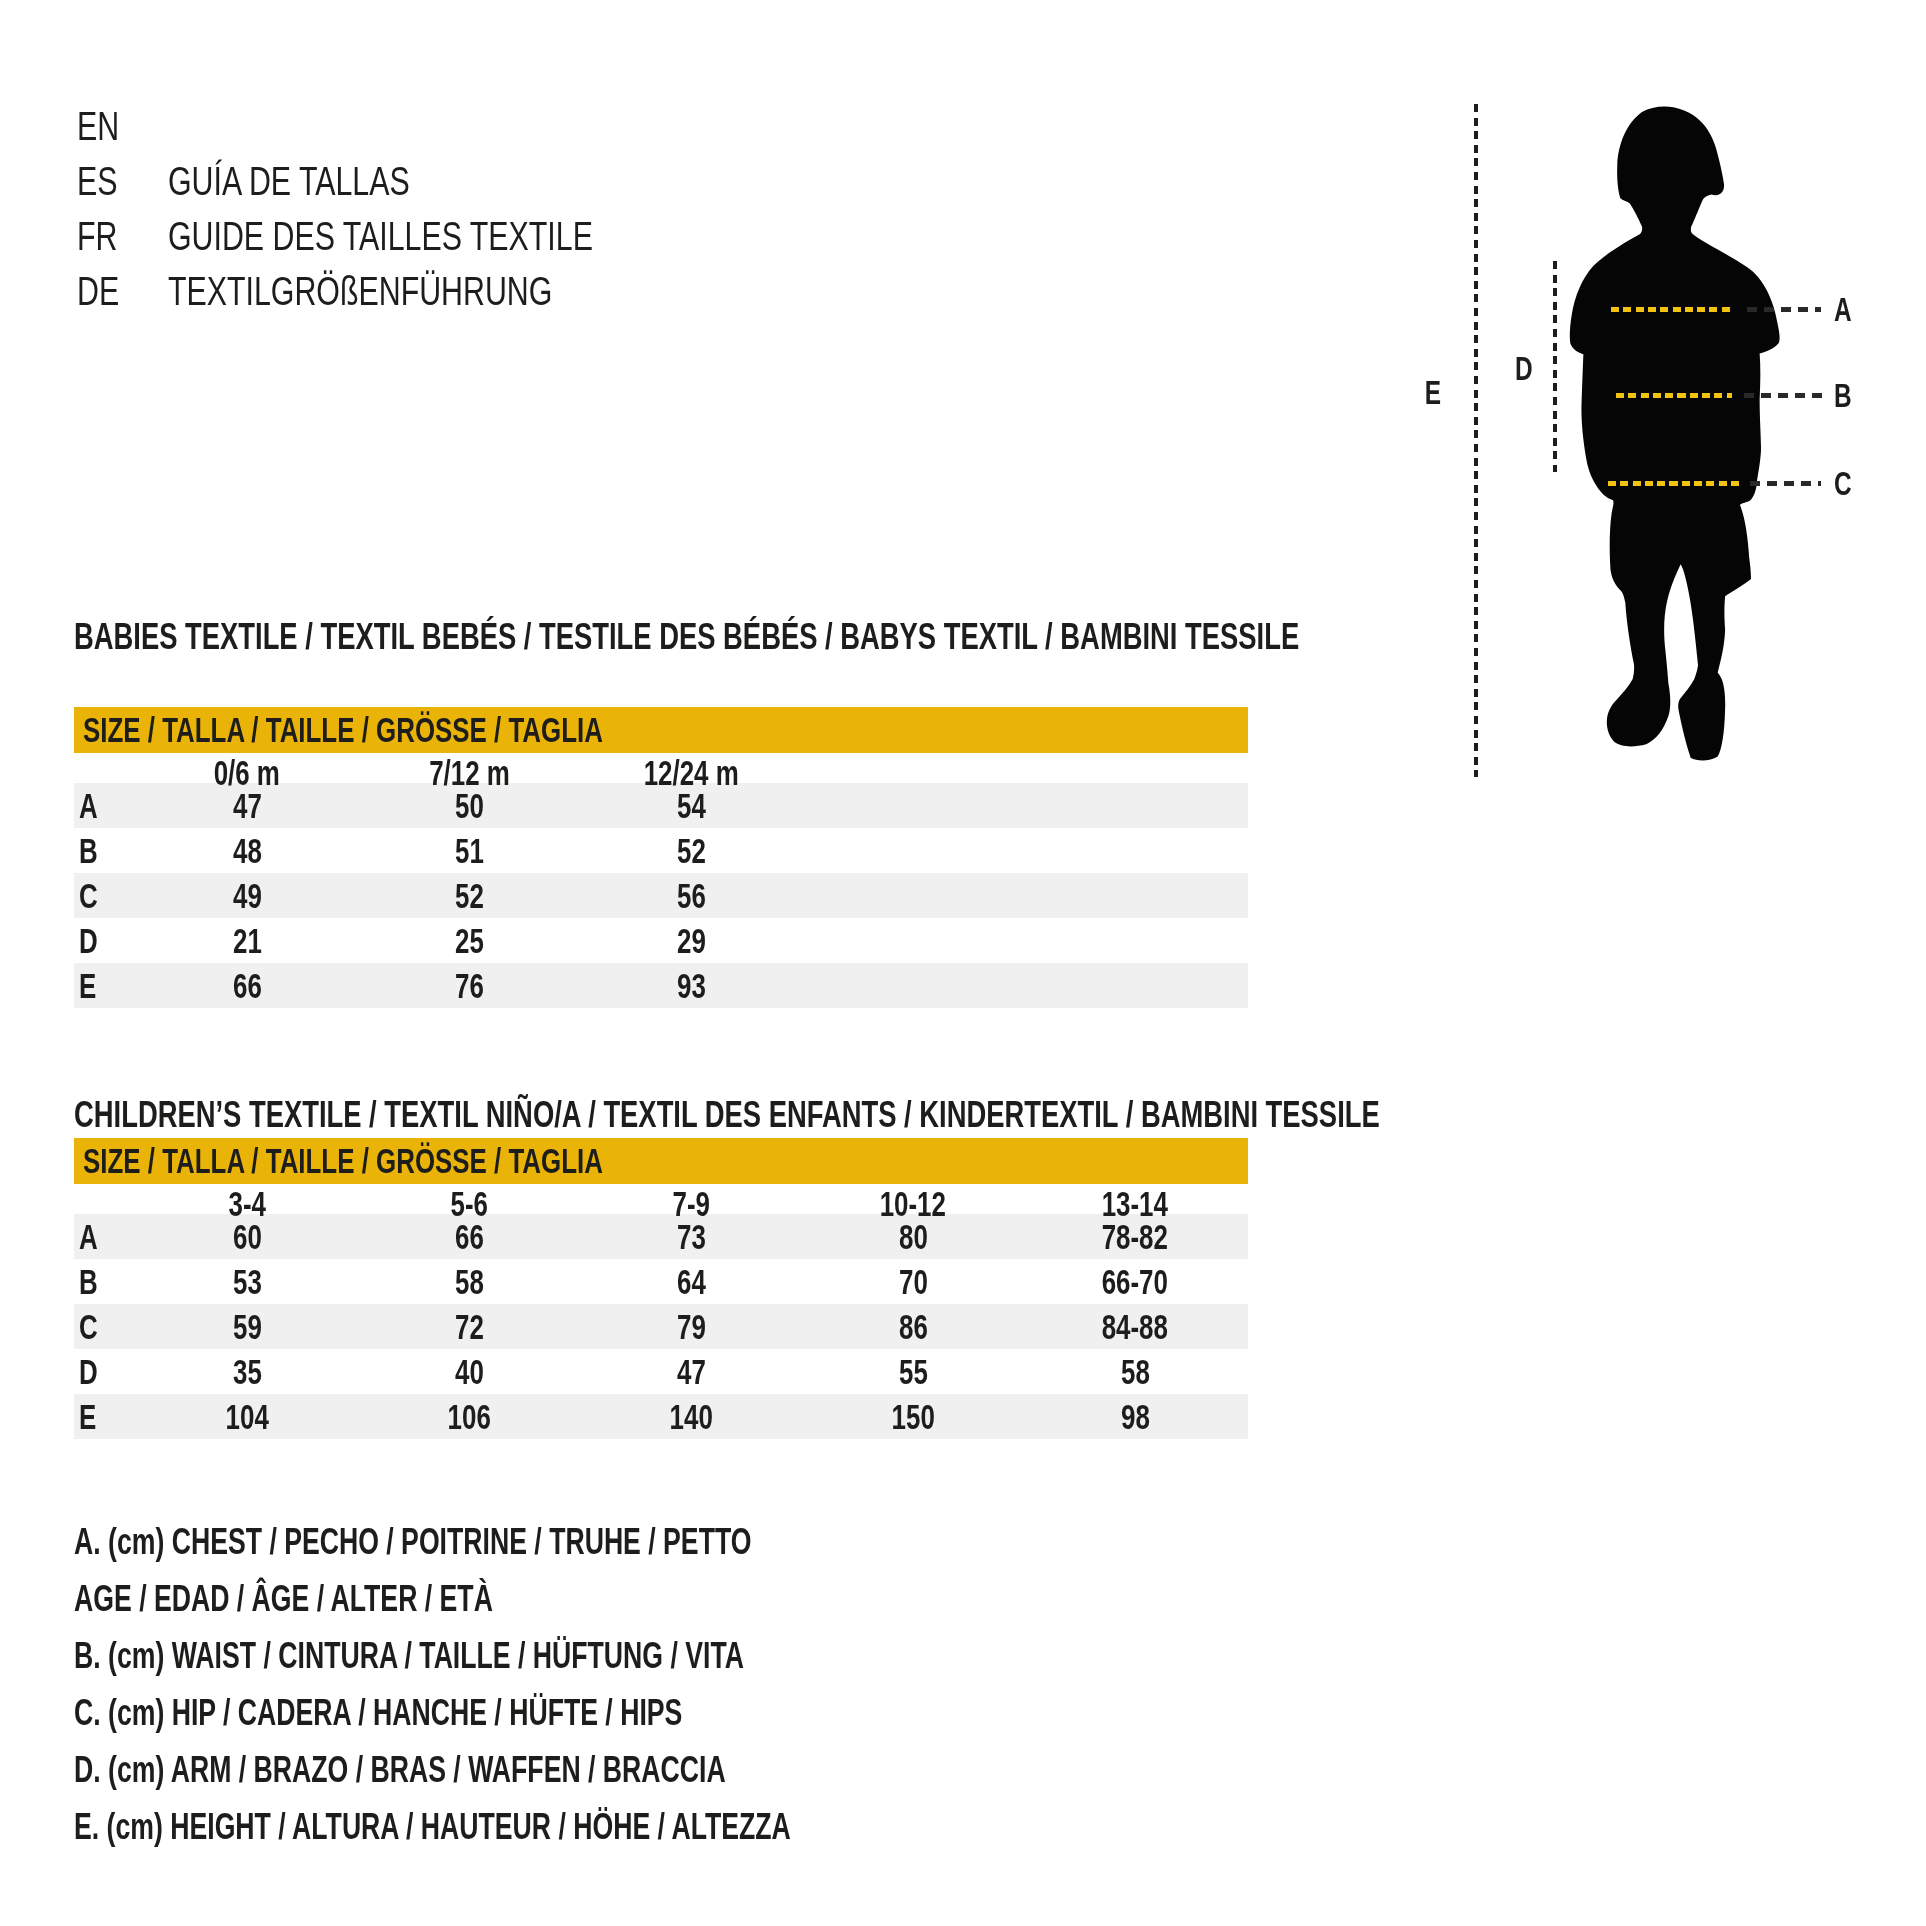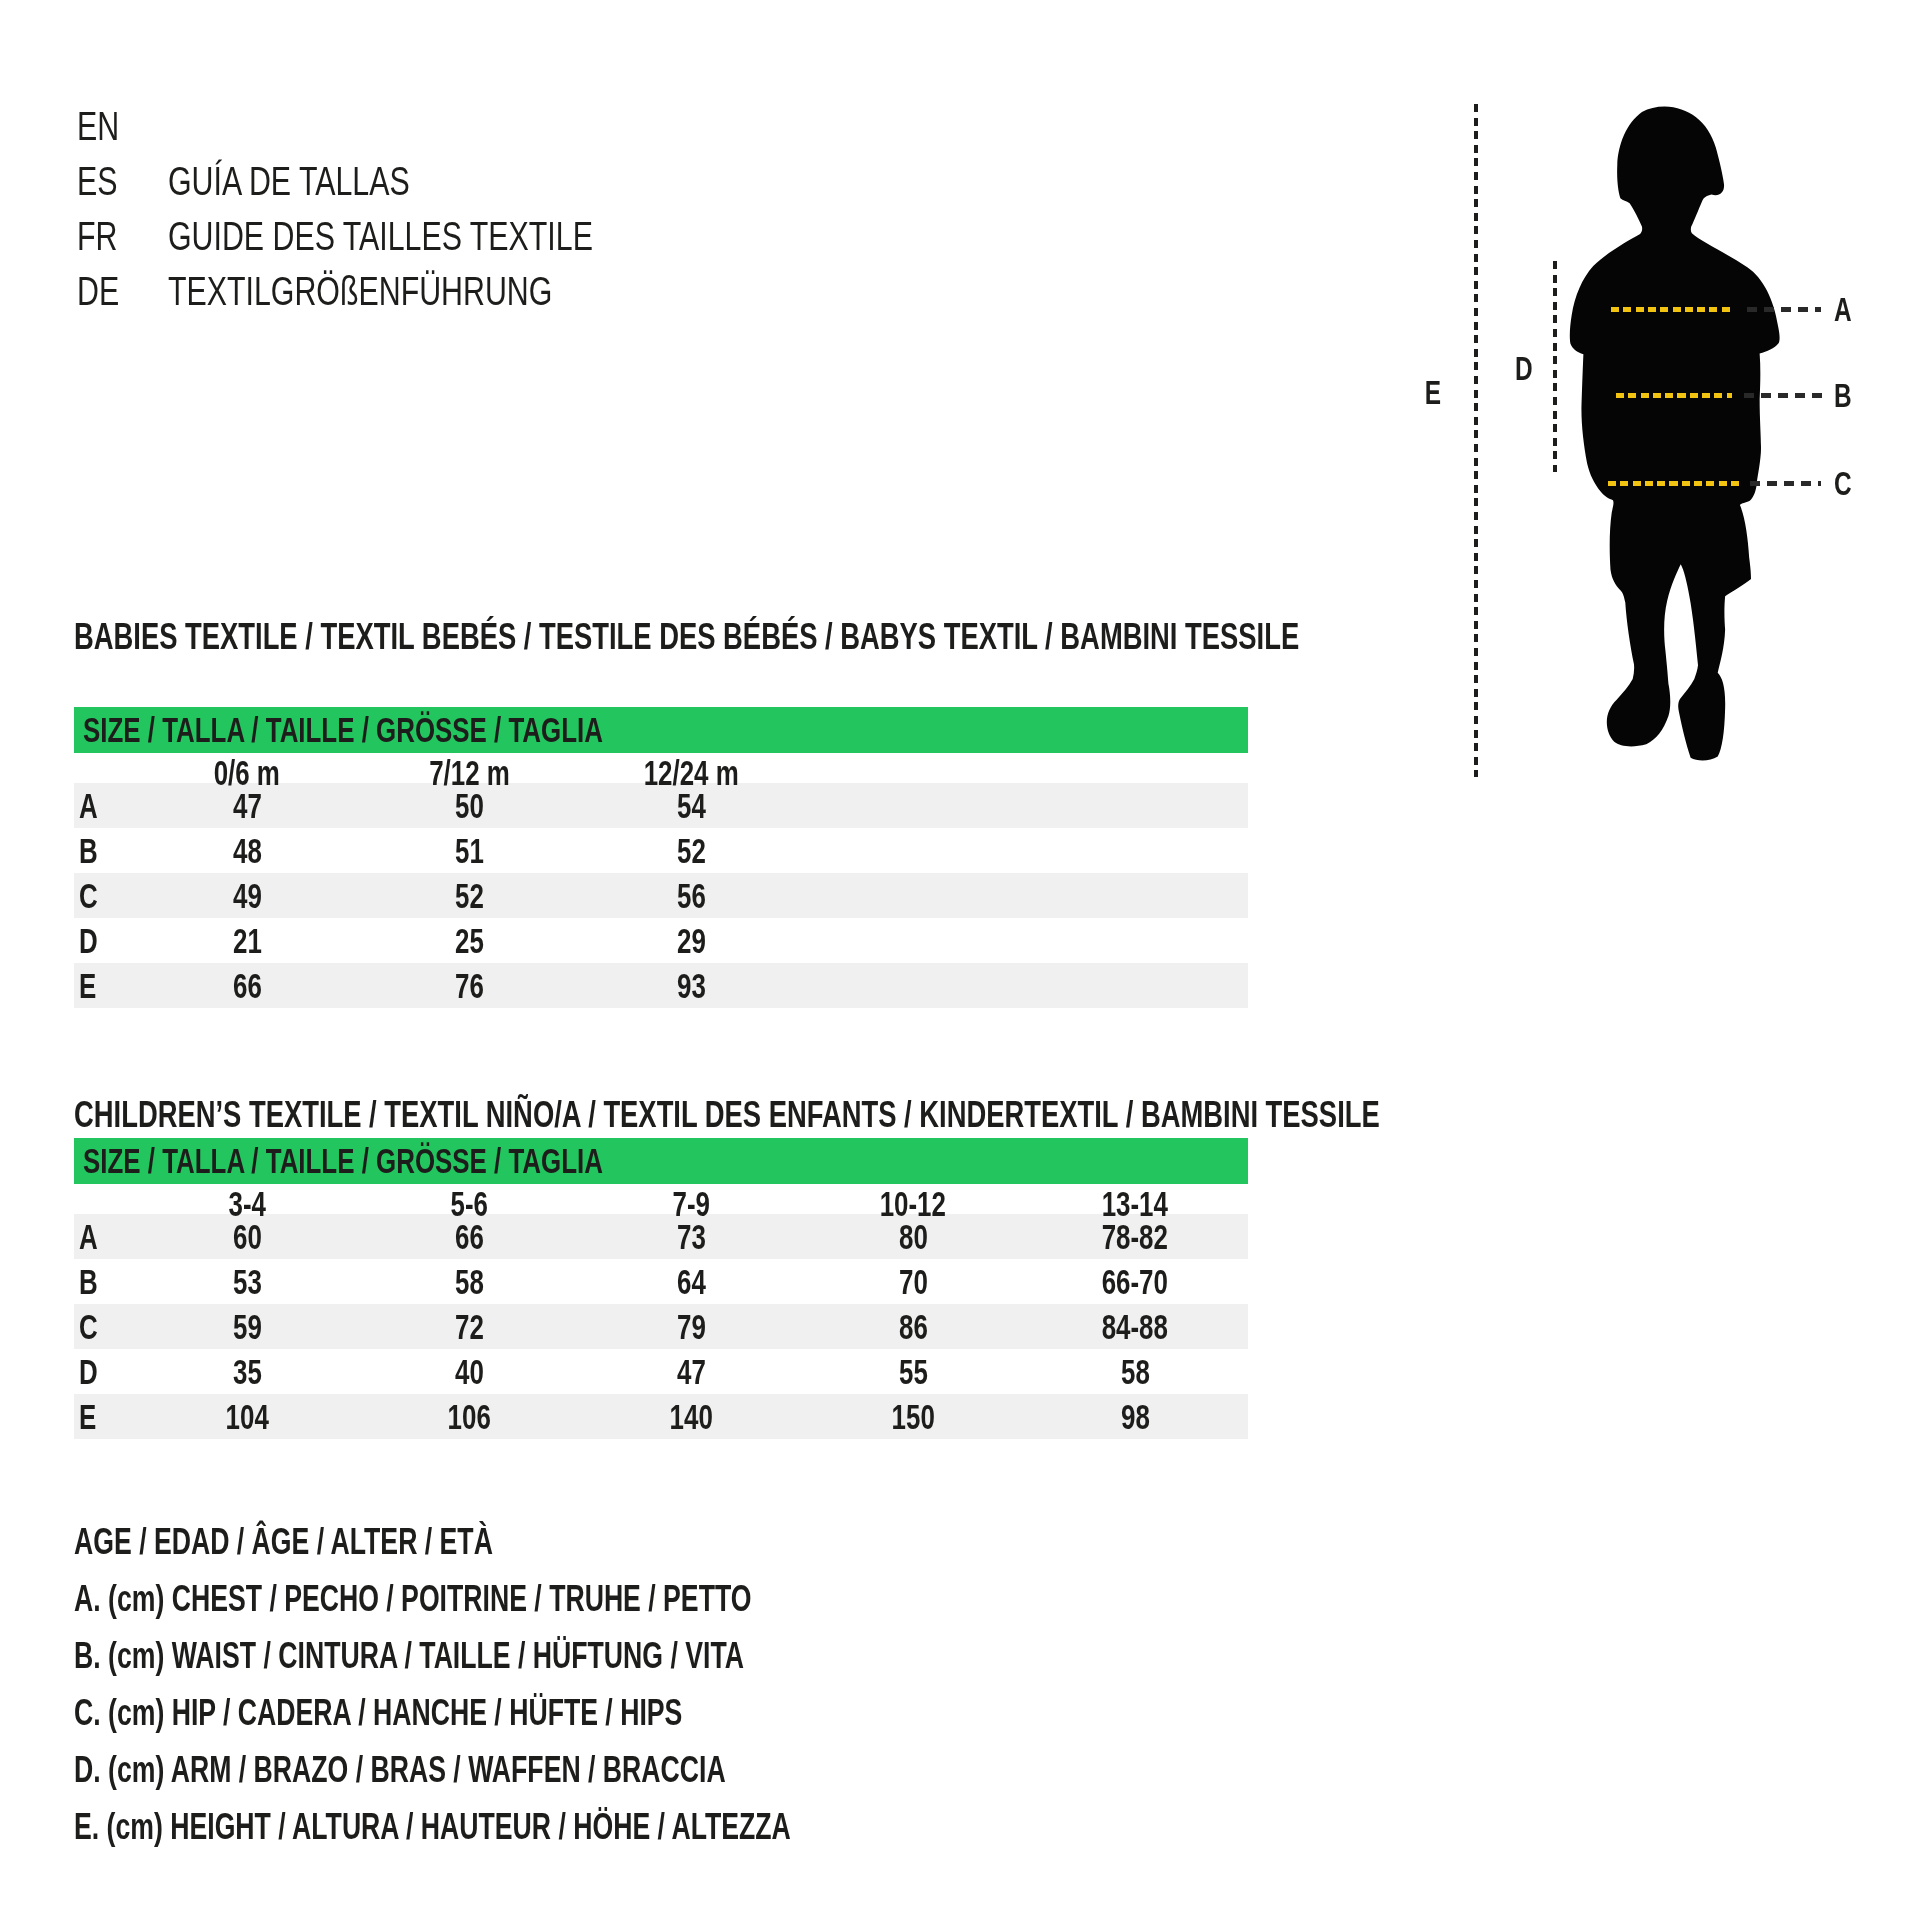--- a/index.html
+++ b/index.html
@@ -21,7 +21,7 @@
     font-size:37px;font-weight:700;}
   
   .tbl{left:74px;width:1174px;}
-  .tbl-bar{height:46px;background:#22c55e;display:flex;align-items:center;
+  .tbl-bar{height:46px;background:#eab308;display:flex;align-items:center;
     padding-left:8.6px;box-sizing:border-box;font-size:35px;font-weight:700;}
   .grid-b{display:grid;grid-template-columns:62px 222px 222px 222px 1fr;}
   .grid-c{display:grid;grid-template-columns:62px 222px 222px 222px 222px 222px;}

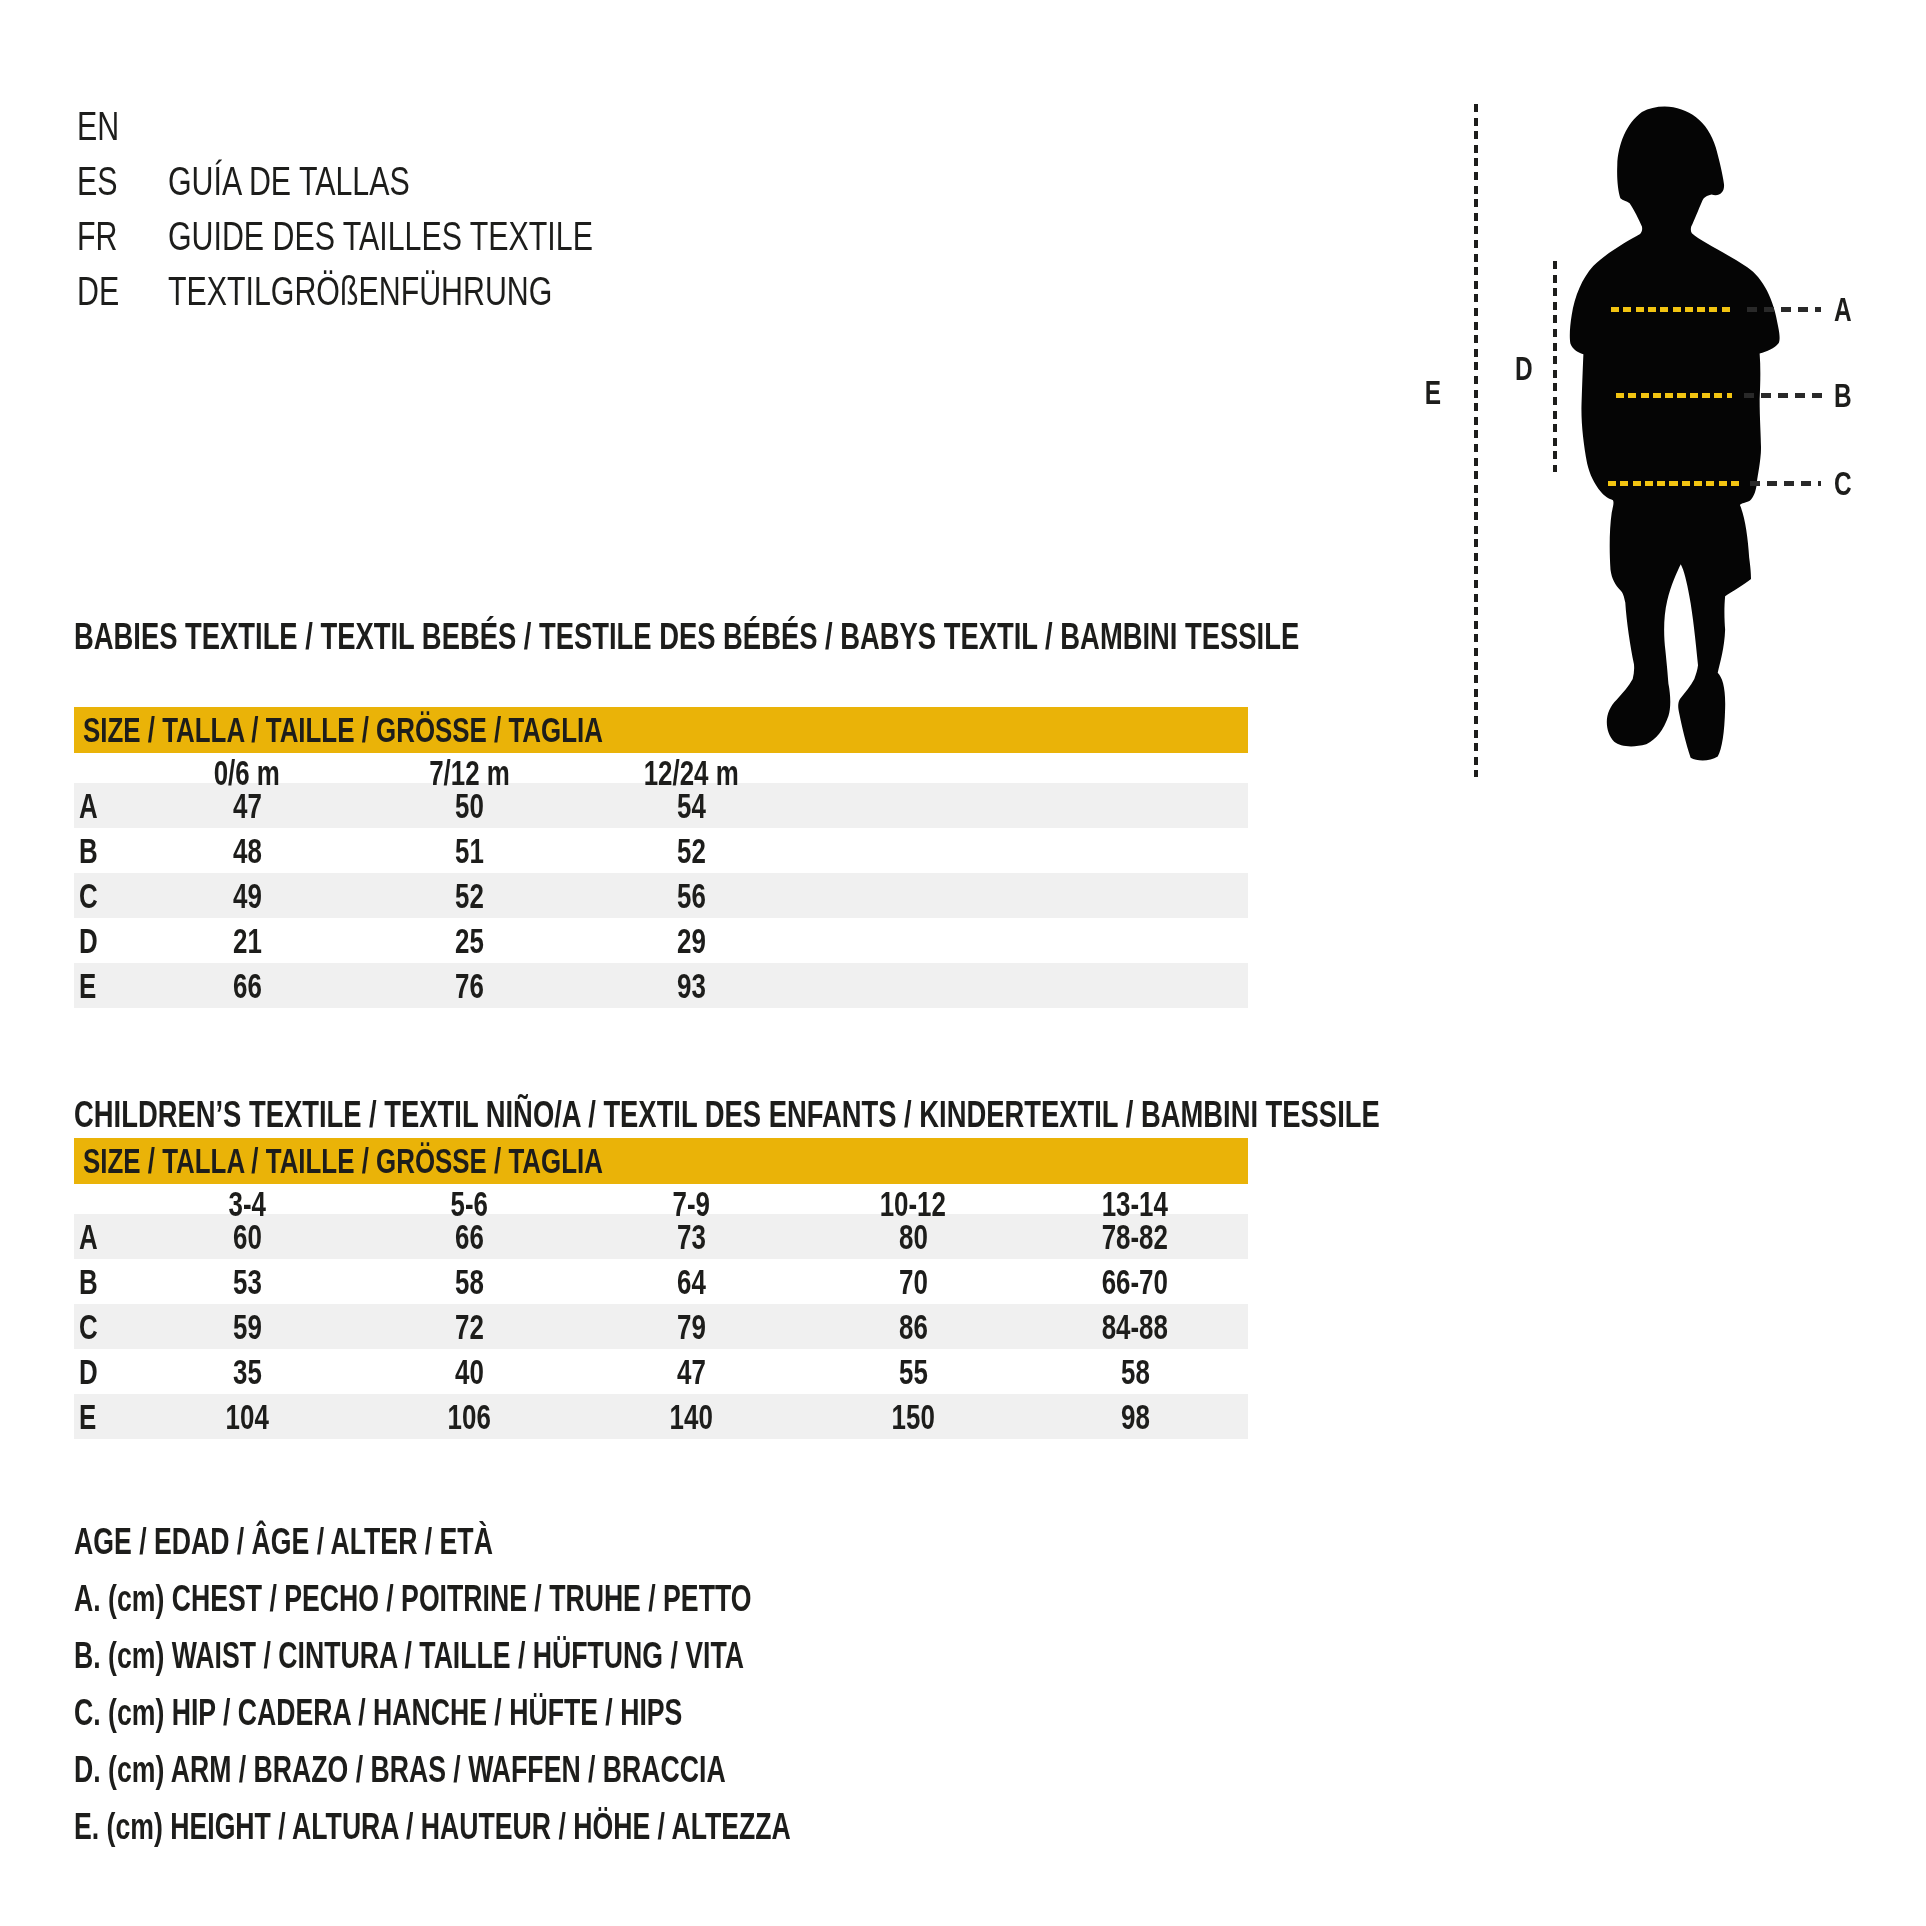--- a/index.html
+++ b/index.html
@@ -381,12 +381,12 @@
 
 <div class="abs legend-block">
   <div class="legend-row">
+      <span class="cond">A. (cm) CHEST / PECHO / POITRINE / TRUHE / PETTO</span>
+    </div>
+  <div class="legend-row">
       <span class="cond">AGE / EDAD / ÂGE / ALTER / ETÀ</span>
     </div>
   <div class="legend-row">
-      <span class="cond">A. (cm) CHEST / PECHO / POITRINE / TRUHE / PETTO</span>
-    </div>
-  <div class="legend-row">
       <span class="cond">B. (cm) WAIST / CINTURA / TAILLE / HÜFTUNG / VITA</span>
     </div>
   <div class="legend-row">

